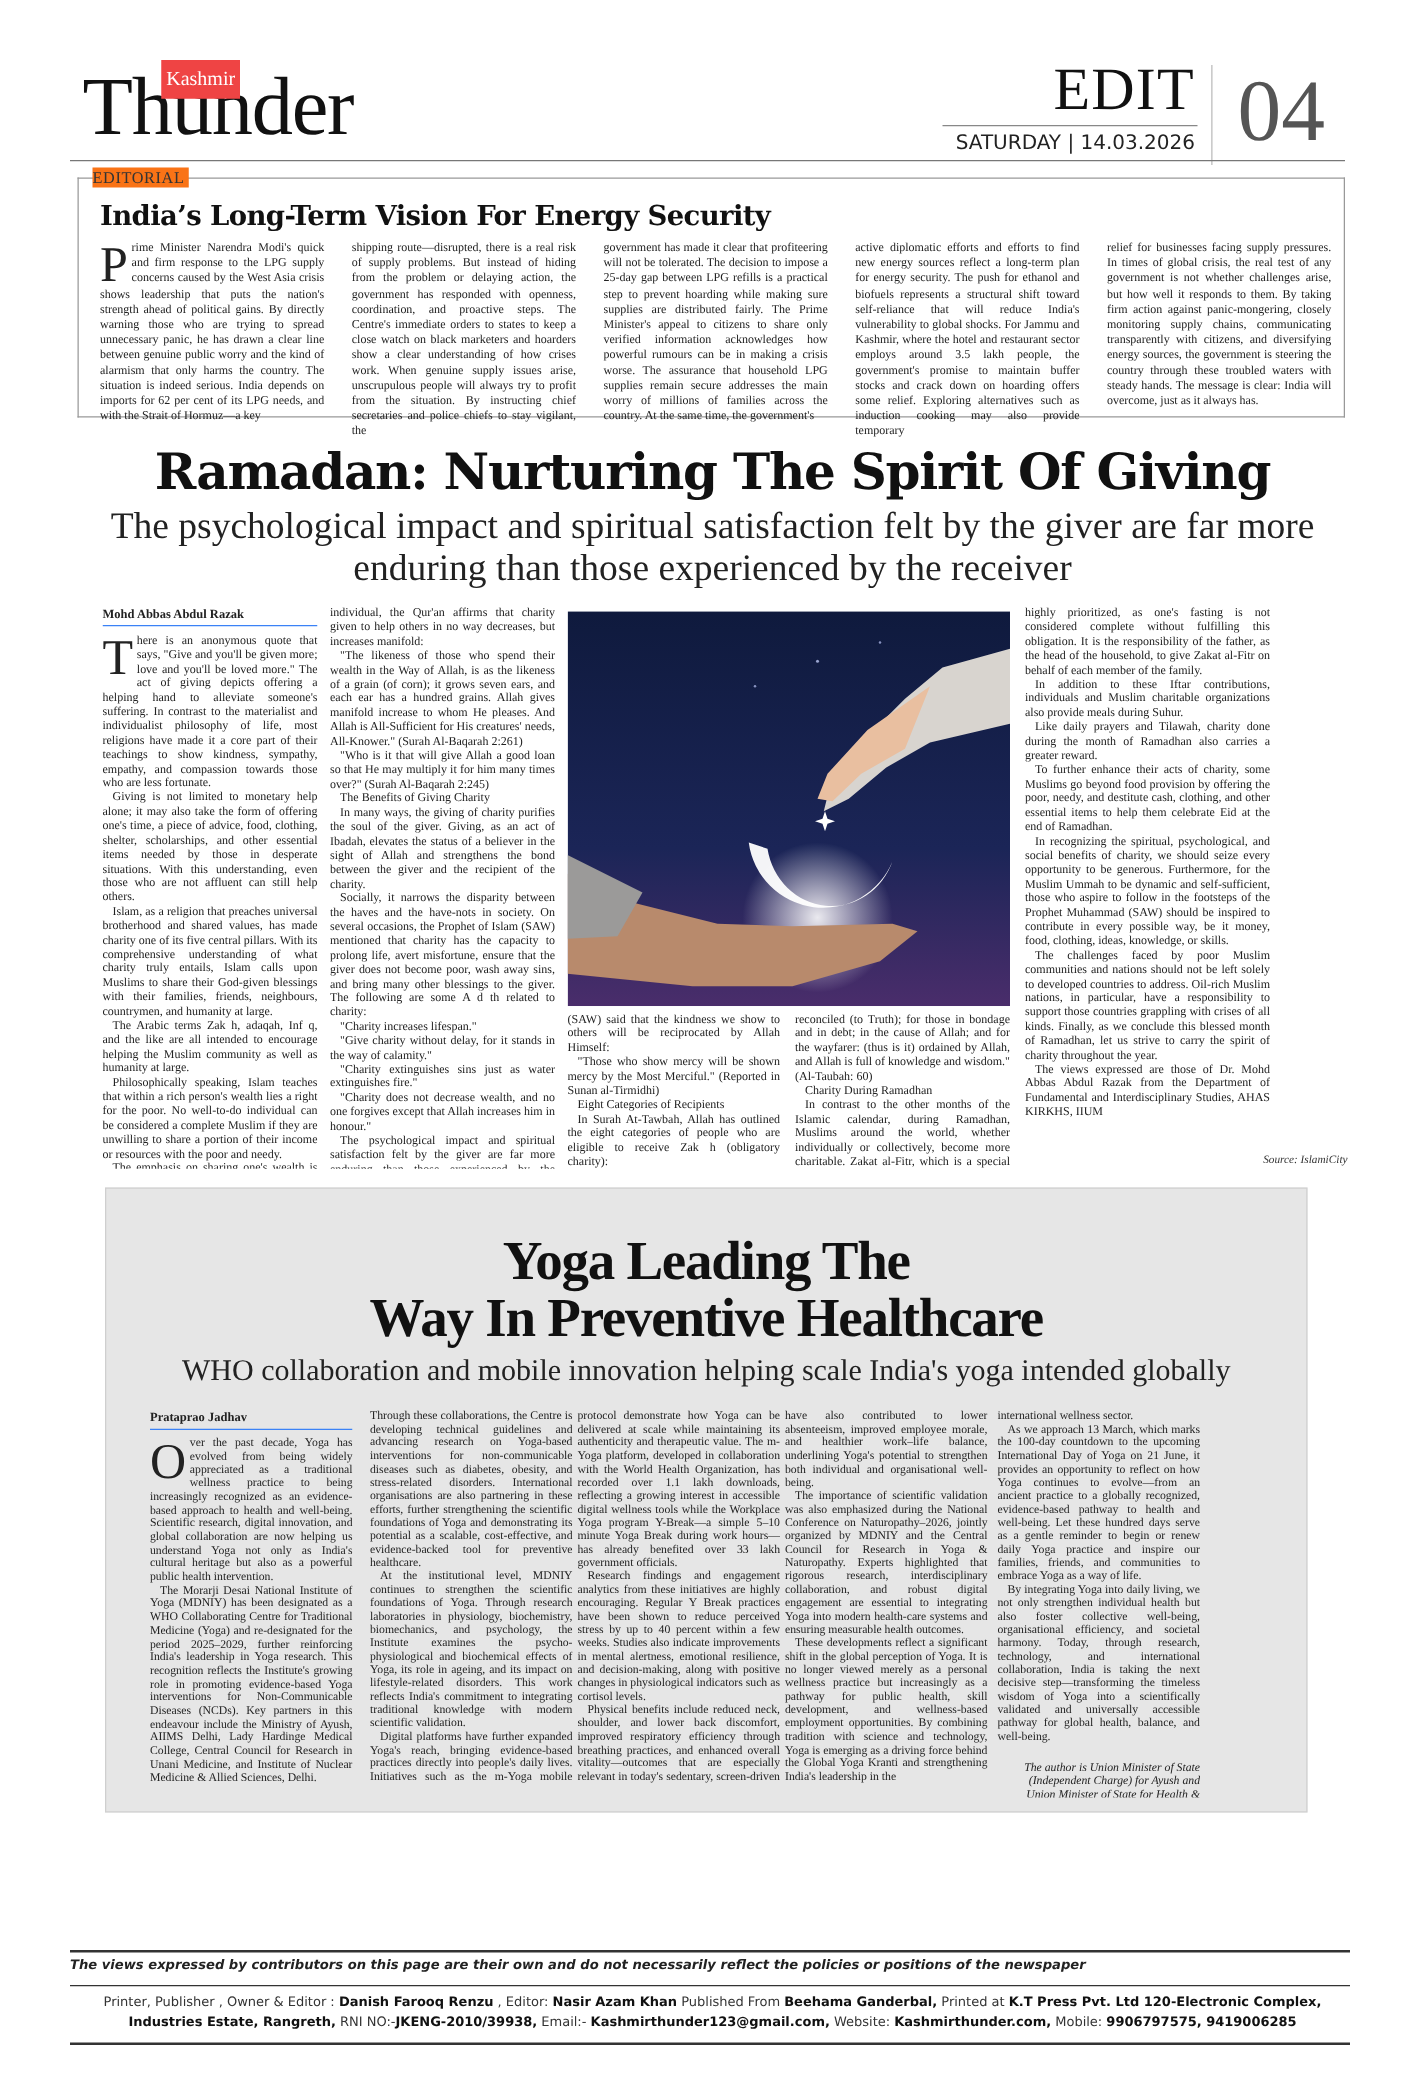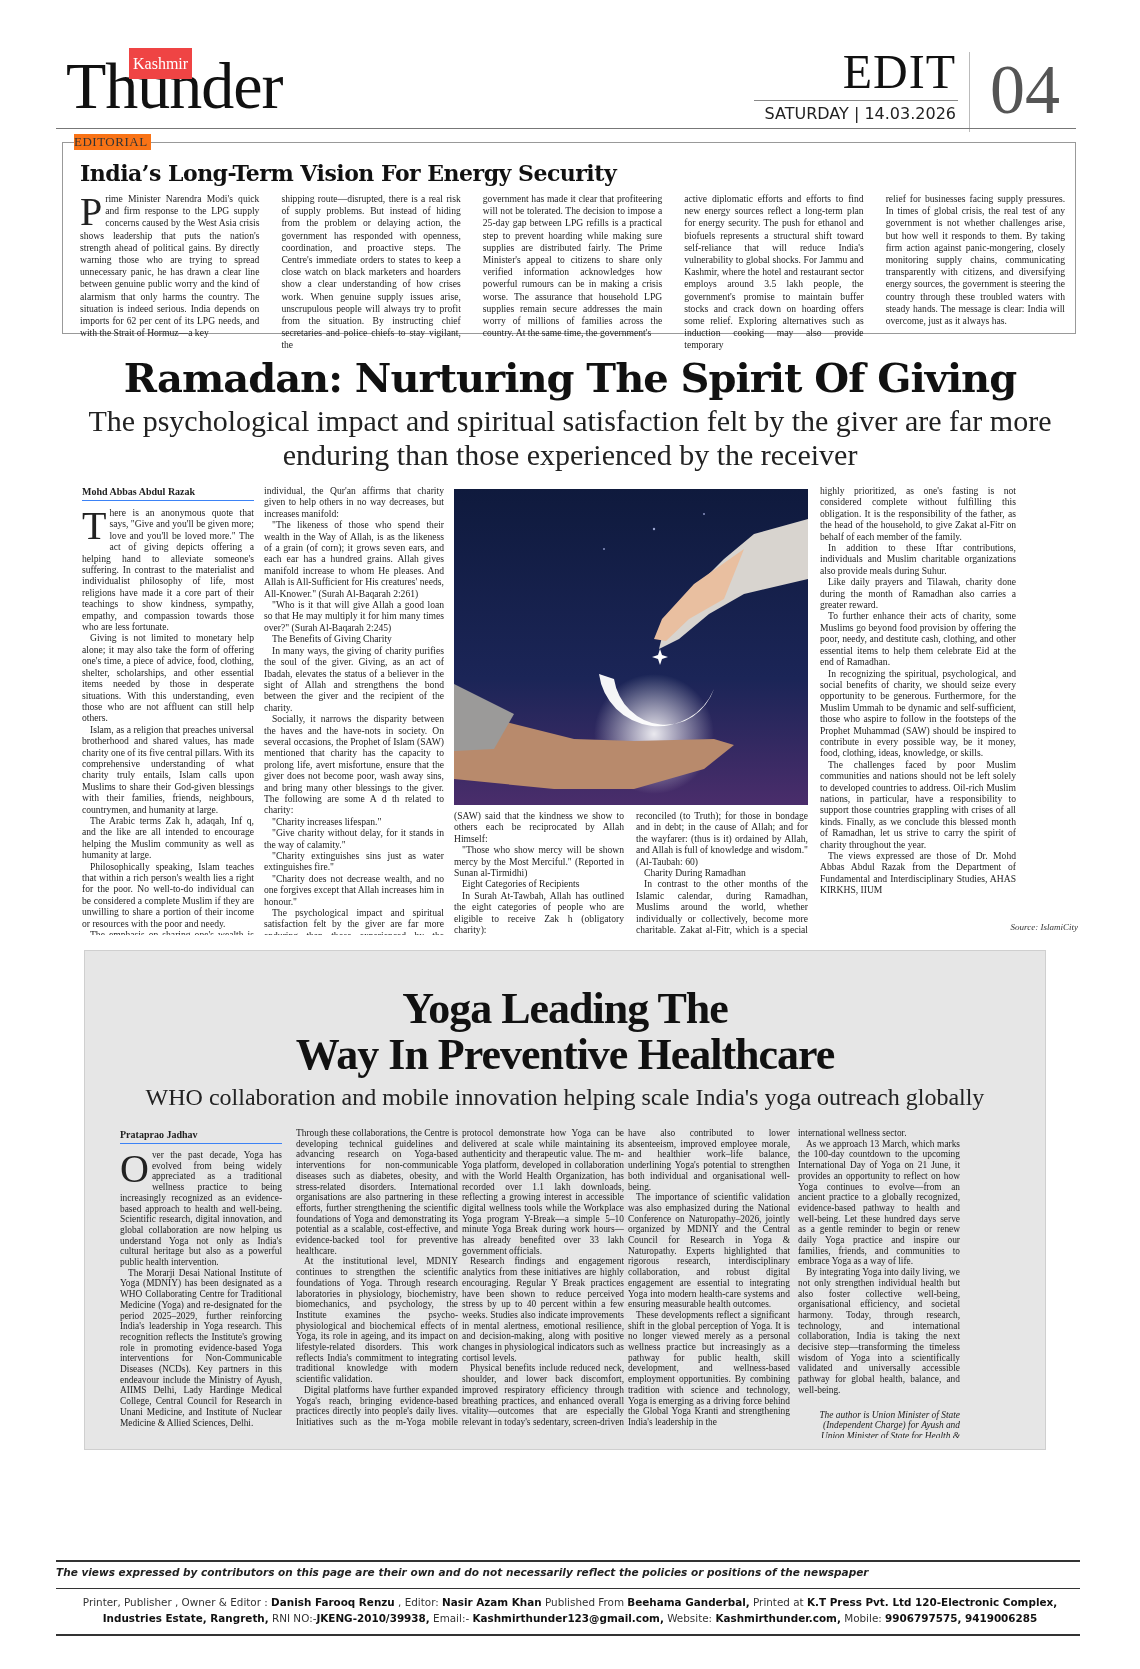--- a/index.html
+++ b/index.html
@@ -145,7 +145,7 @@
 </div>
 <div class="r-col" style="left:454px; top:810px; width:170px; height:125px;">
   <div id="r-col3">
-      <p class="noind">(SAW) said that the kindness we show to others each be reciprocated by Allah Himself:</p>
+      <p class="noind">(SAW) said that the kindness we show to others will be reciprocated by Allah Himself:</p>
       <p>"Those who show mercy will be shown mercy by the Most Merciful." (Reported in Sunan al-Tirmidhi)</p>
       <p>Eight Categories of Recipients</p>
       <p>In Surah At-Tawbah, Allah has outlined the eight categories of people who are eligible to receive Zak h (obligatory charity):</p>

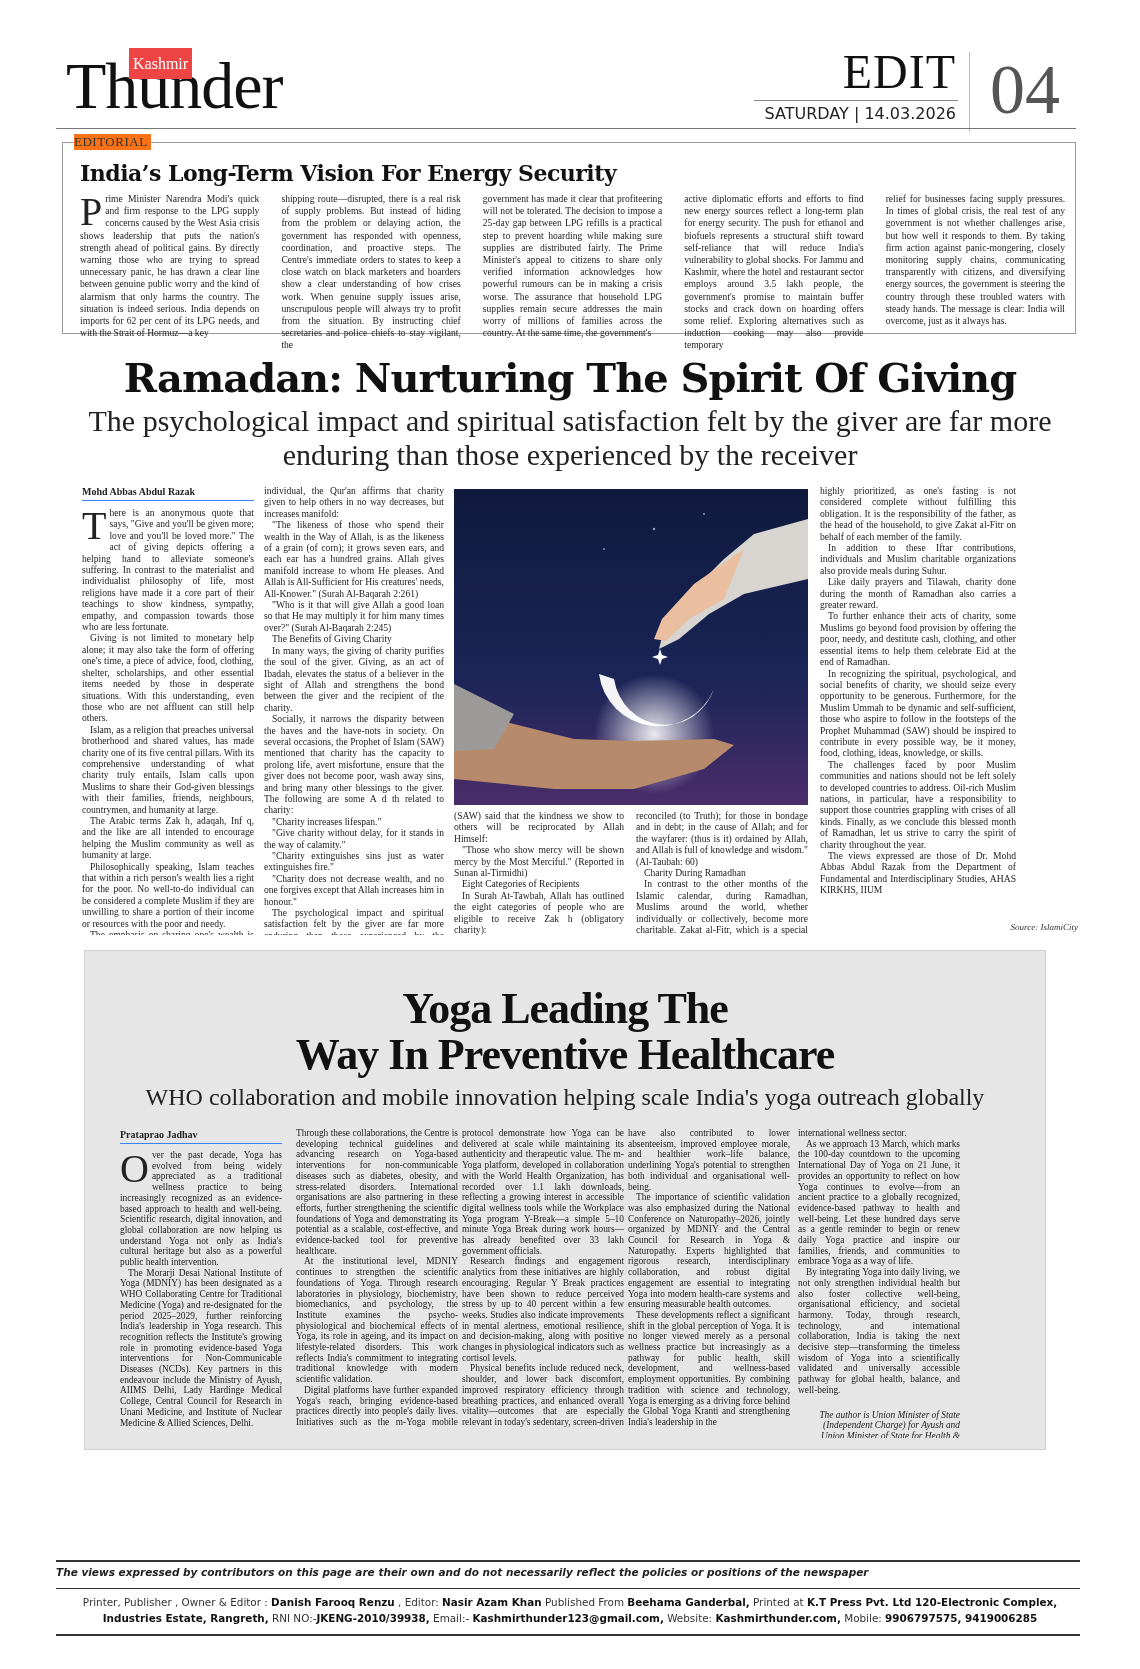--- a/index.html
+++ b/index.html
@@ -176,7 +176,7 @@
   <span>Yoga Leading The</span><br>
   <span>Way In Preventive Healthcare</span>
 </h1>
-<div class="y-deck">WHO collaboration and mobile innovation helping scale India's yoga outreach globally</div>
+<div class="y-deck">WHO collaboration and mobile innovation helping scale India's yoga intended globally</div>
 
 <div class="y-col" style="left:120px; top:1128px; width:162px; height:300px;">
   <div class="byline">Prataprao Jadhav</div>

